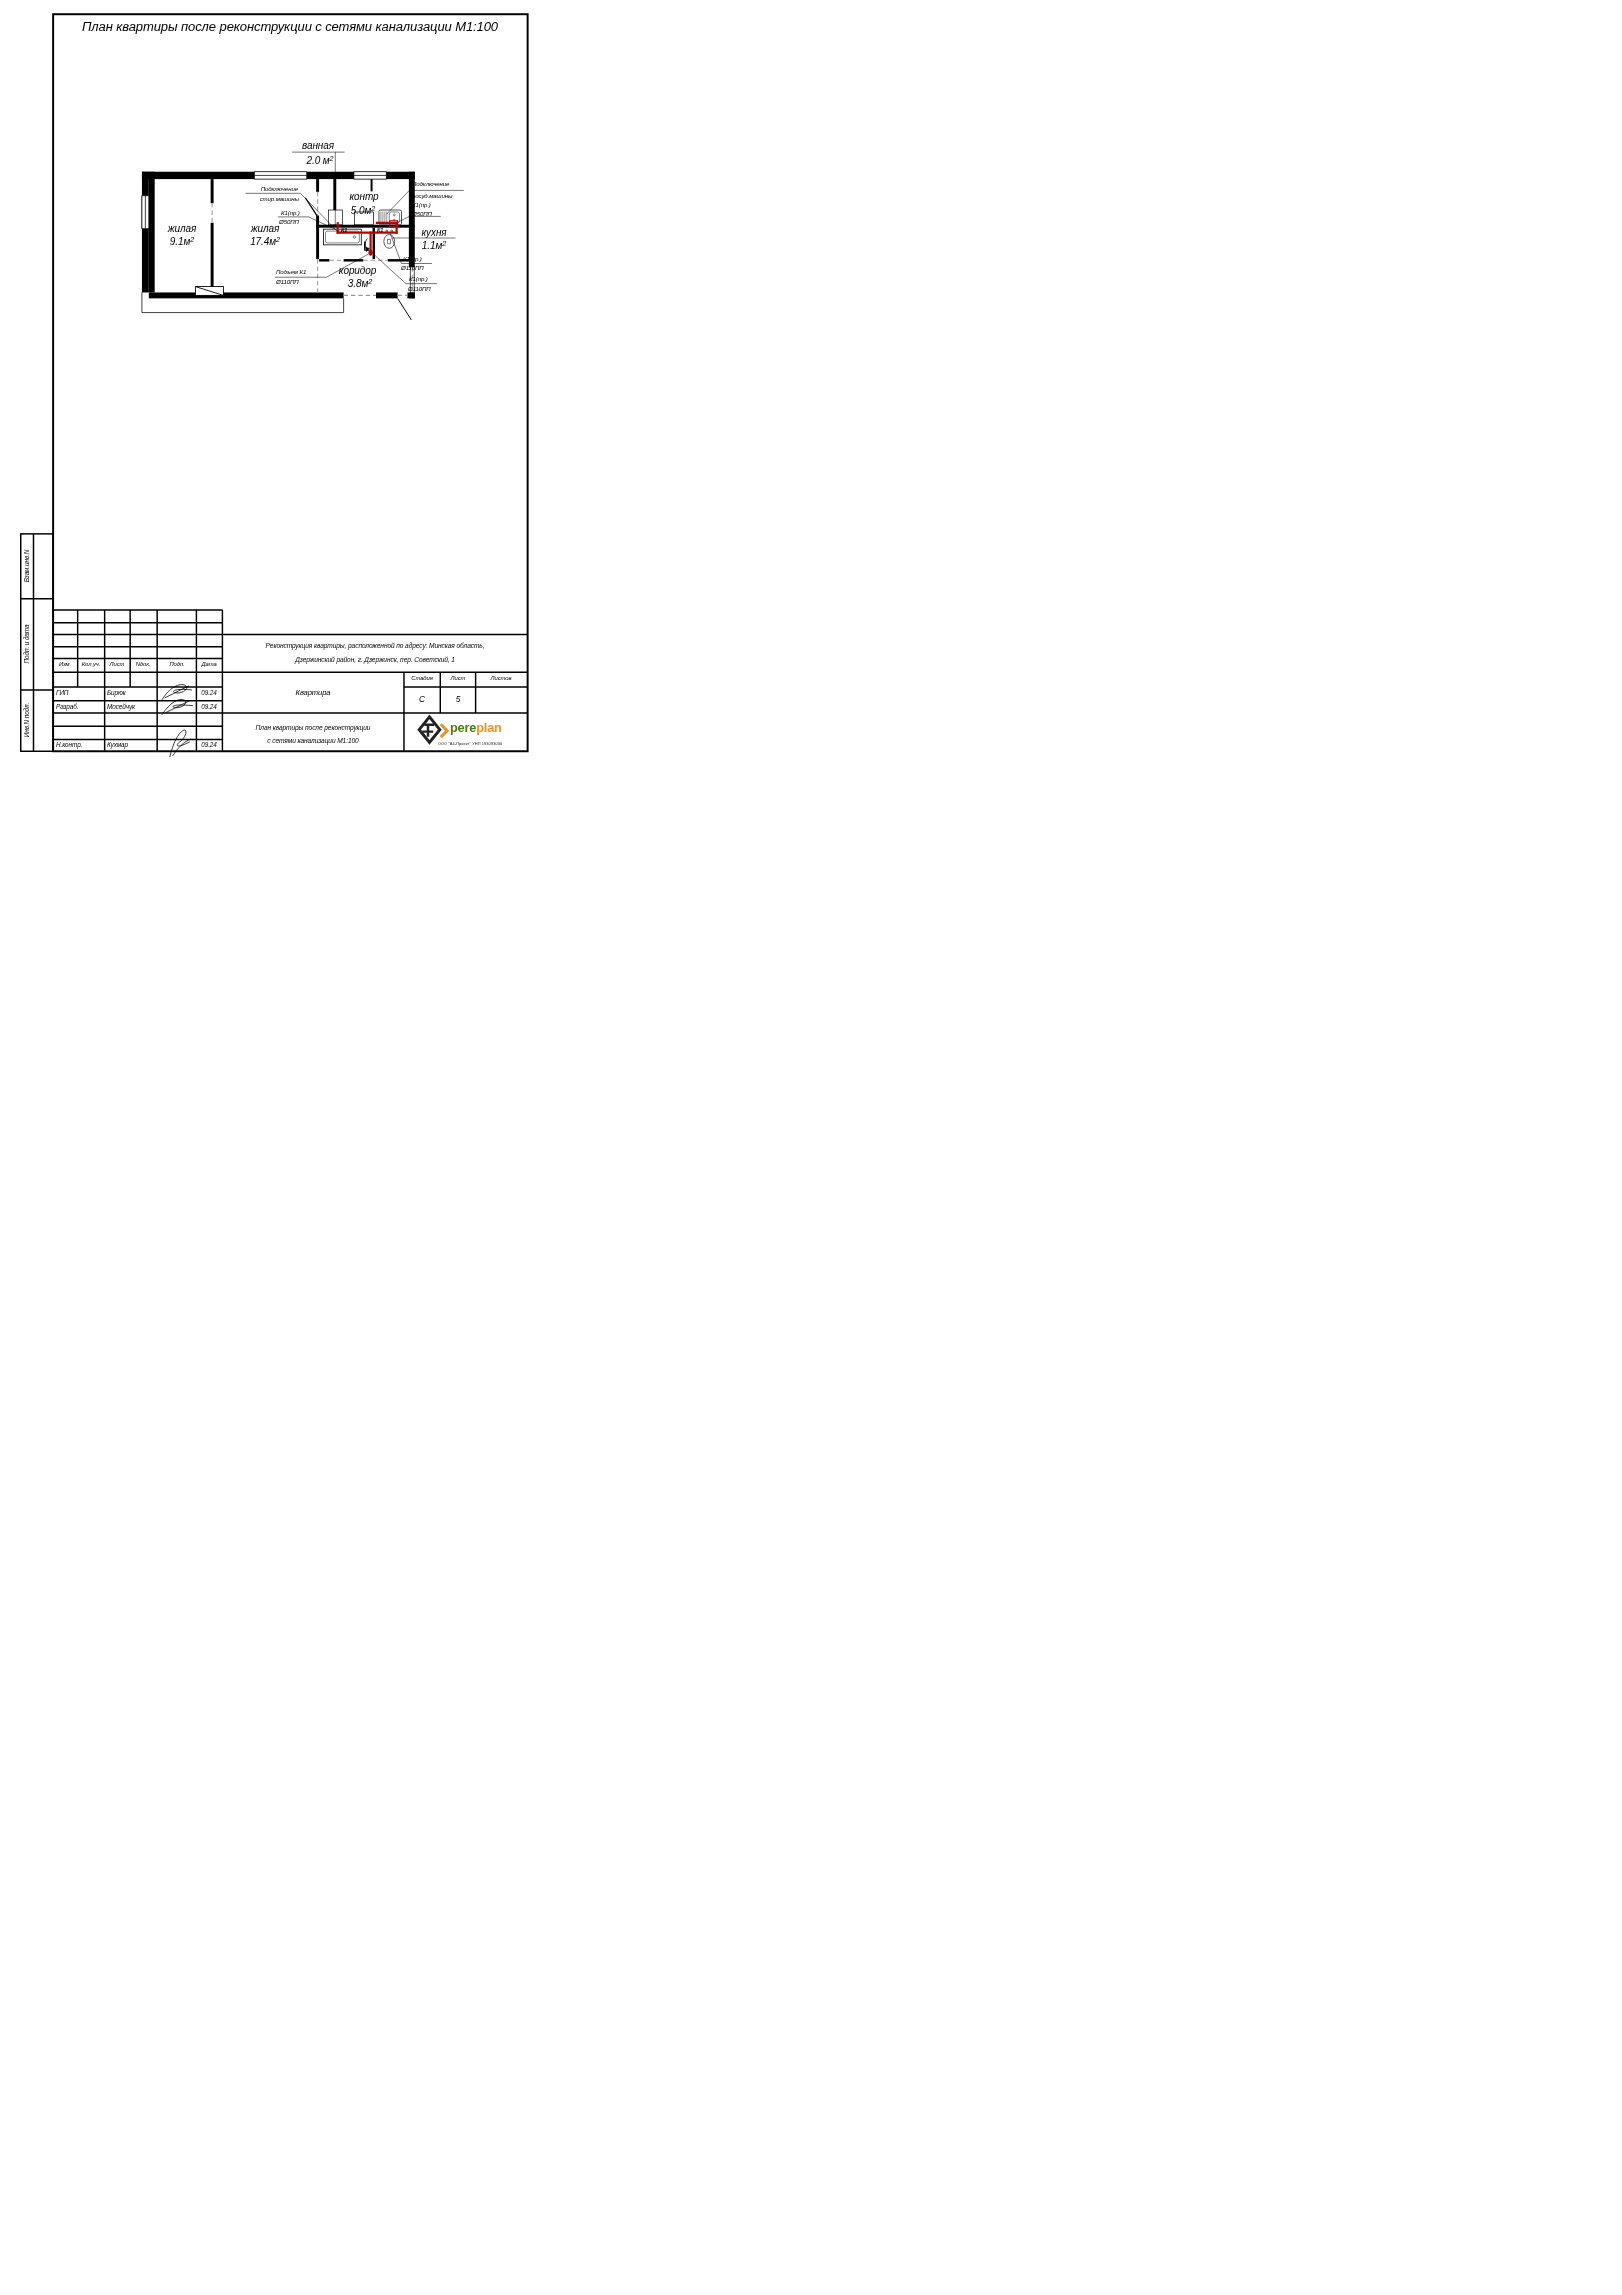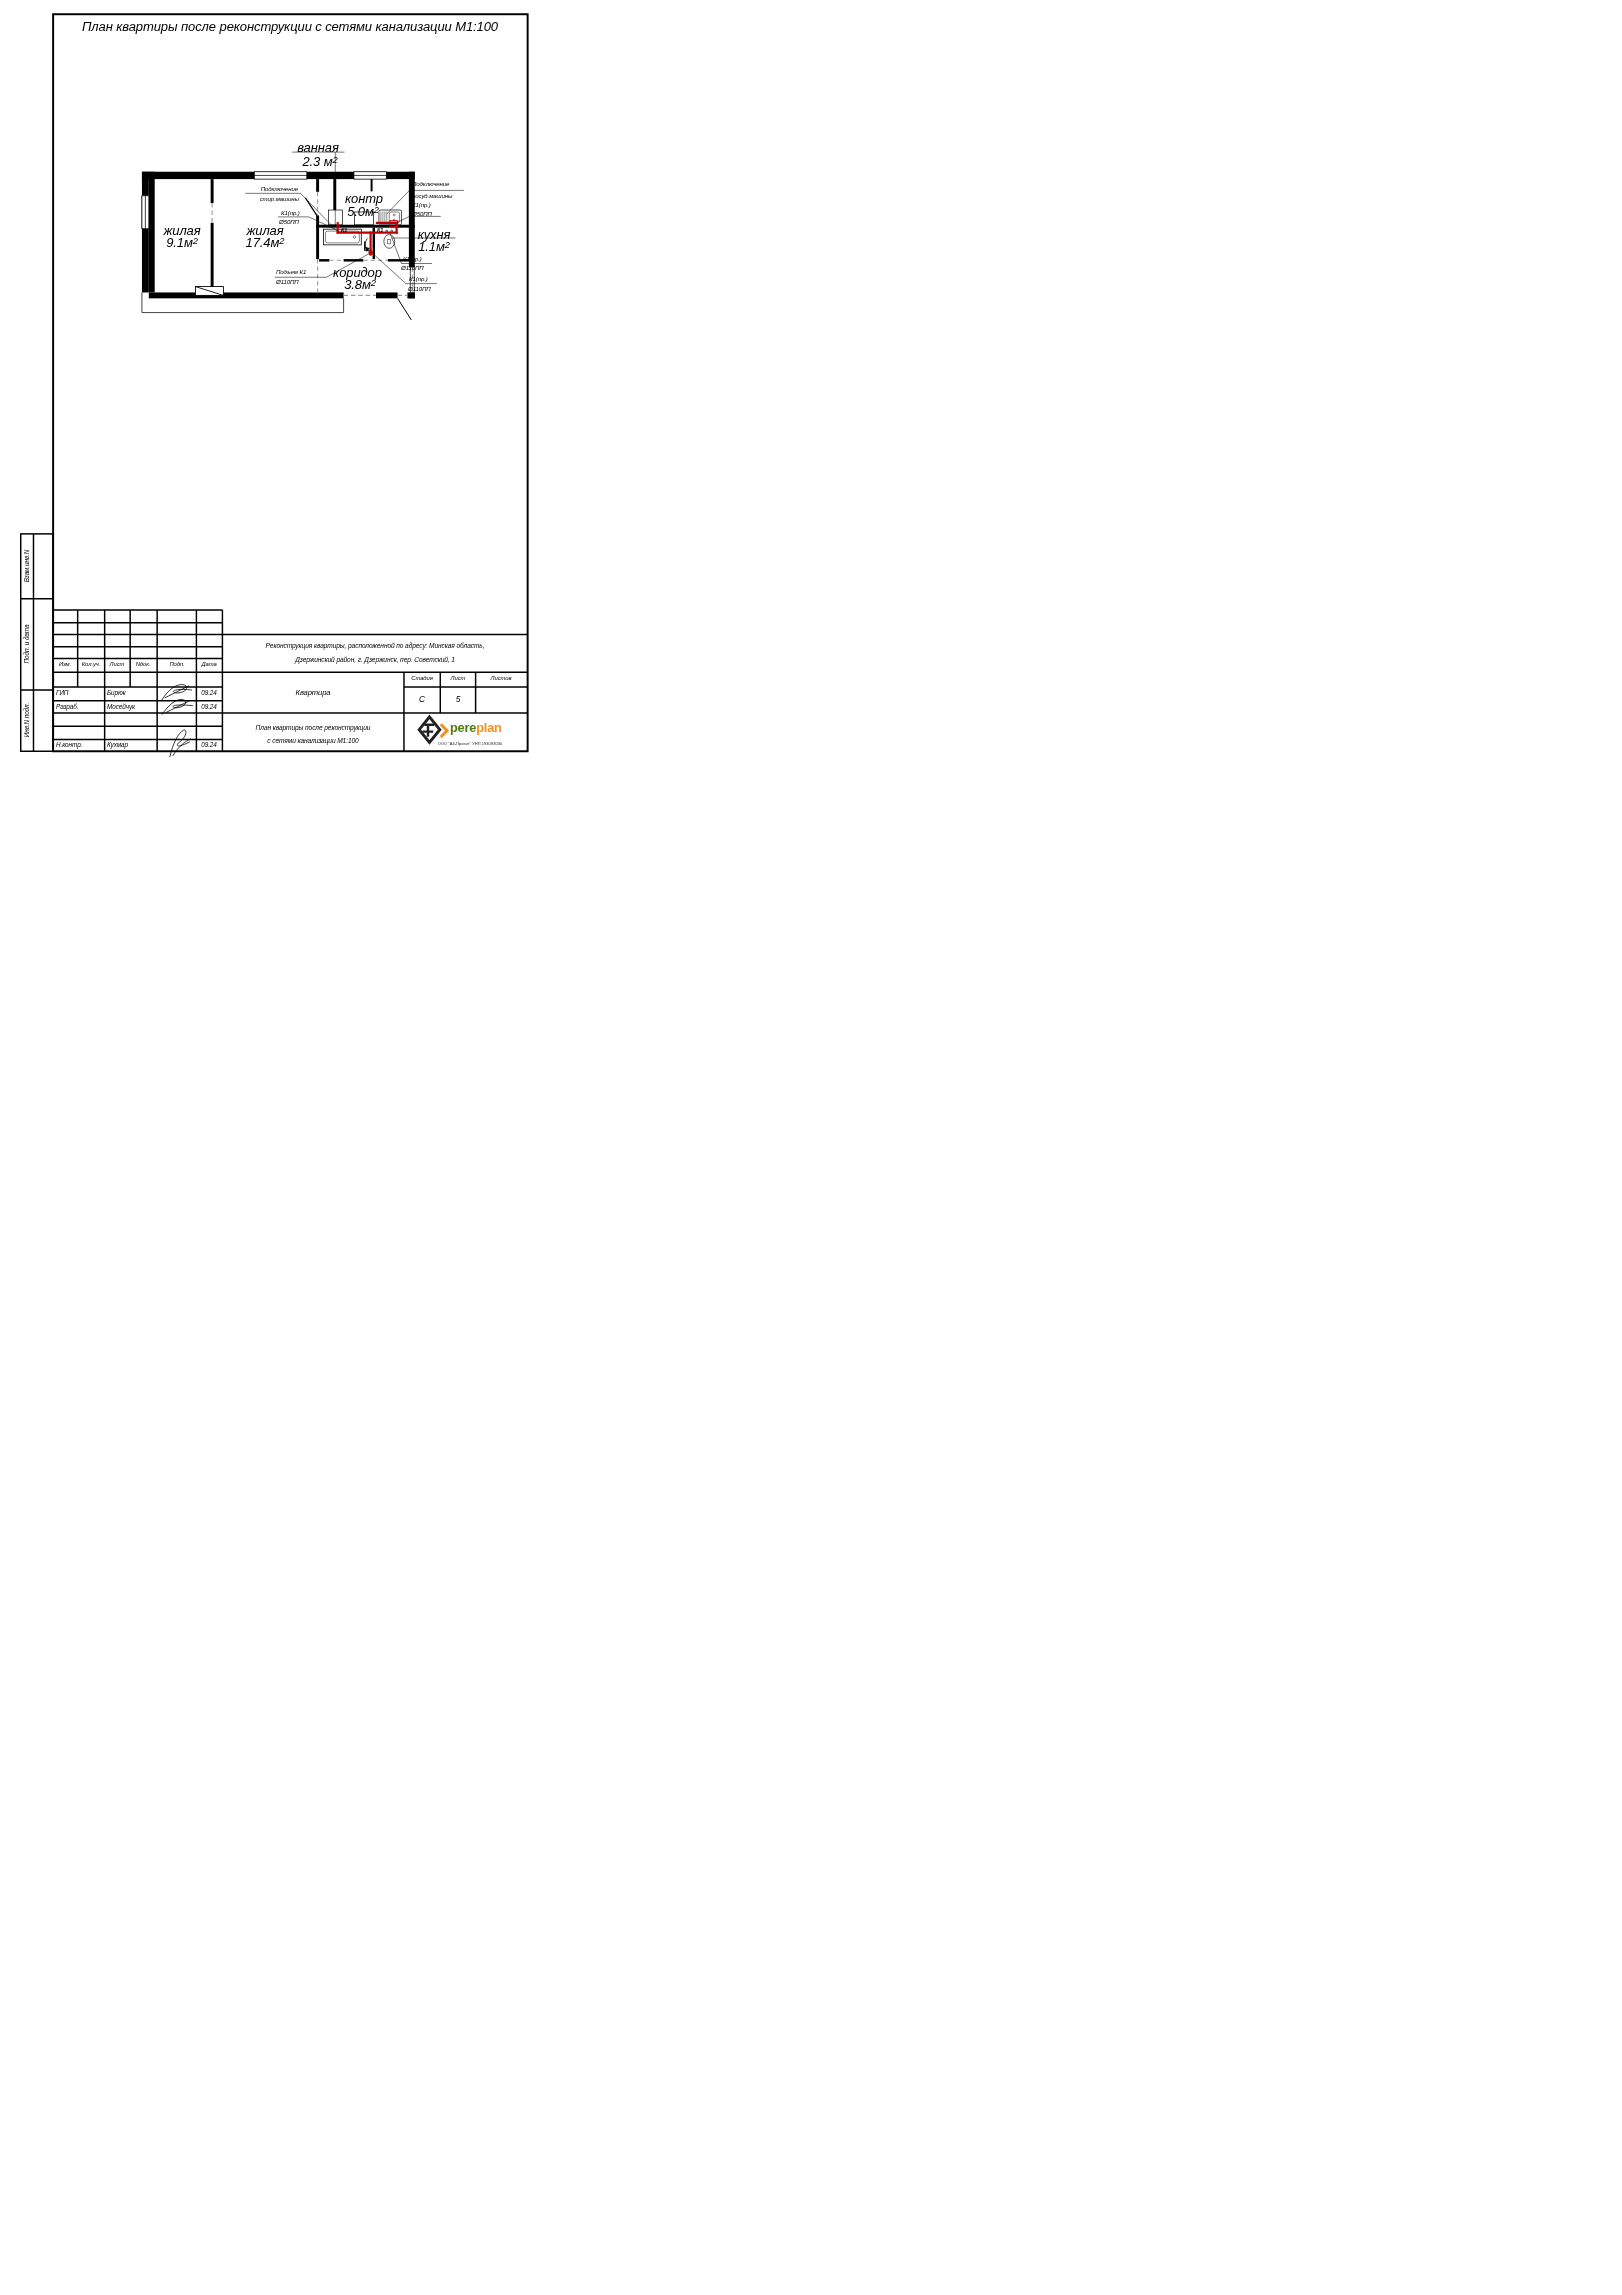--- a/index.html
+++ b/index.html
@@ -22,7 +22,7 @@
   }
   .ctr{transform:translateX(-50%);}
   .rgt{transform:translateX(-100%);}
-  .room{font-size:13px;}
+  .room{font-size:10px;}
   .ann{font-size:6.1px;}
   .k1{font-size:5.4px;font-weight:bold;}
   .sup{font-size:0.72em;vertical-align:2.9px;}

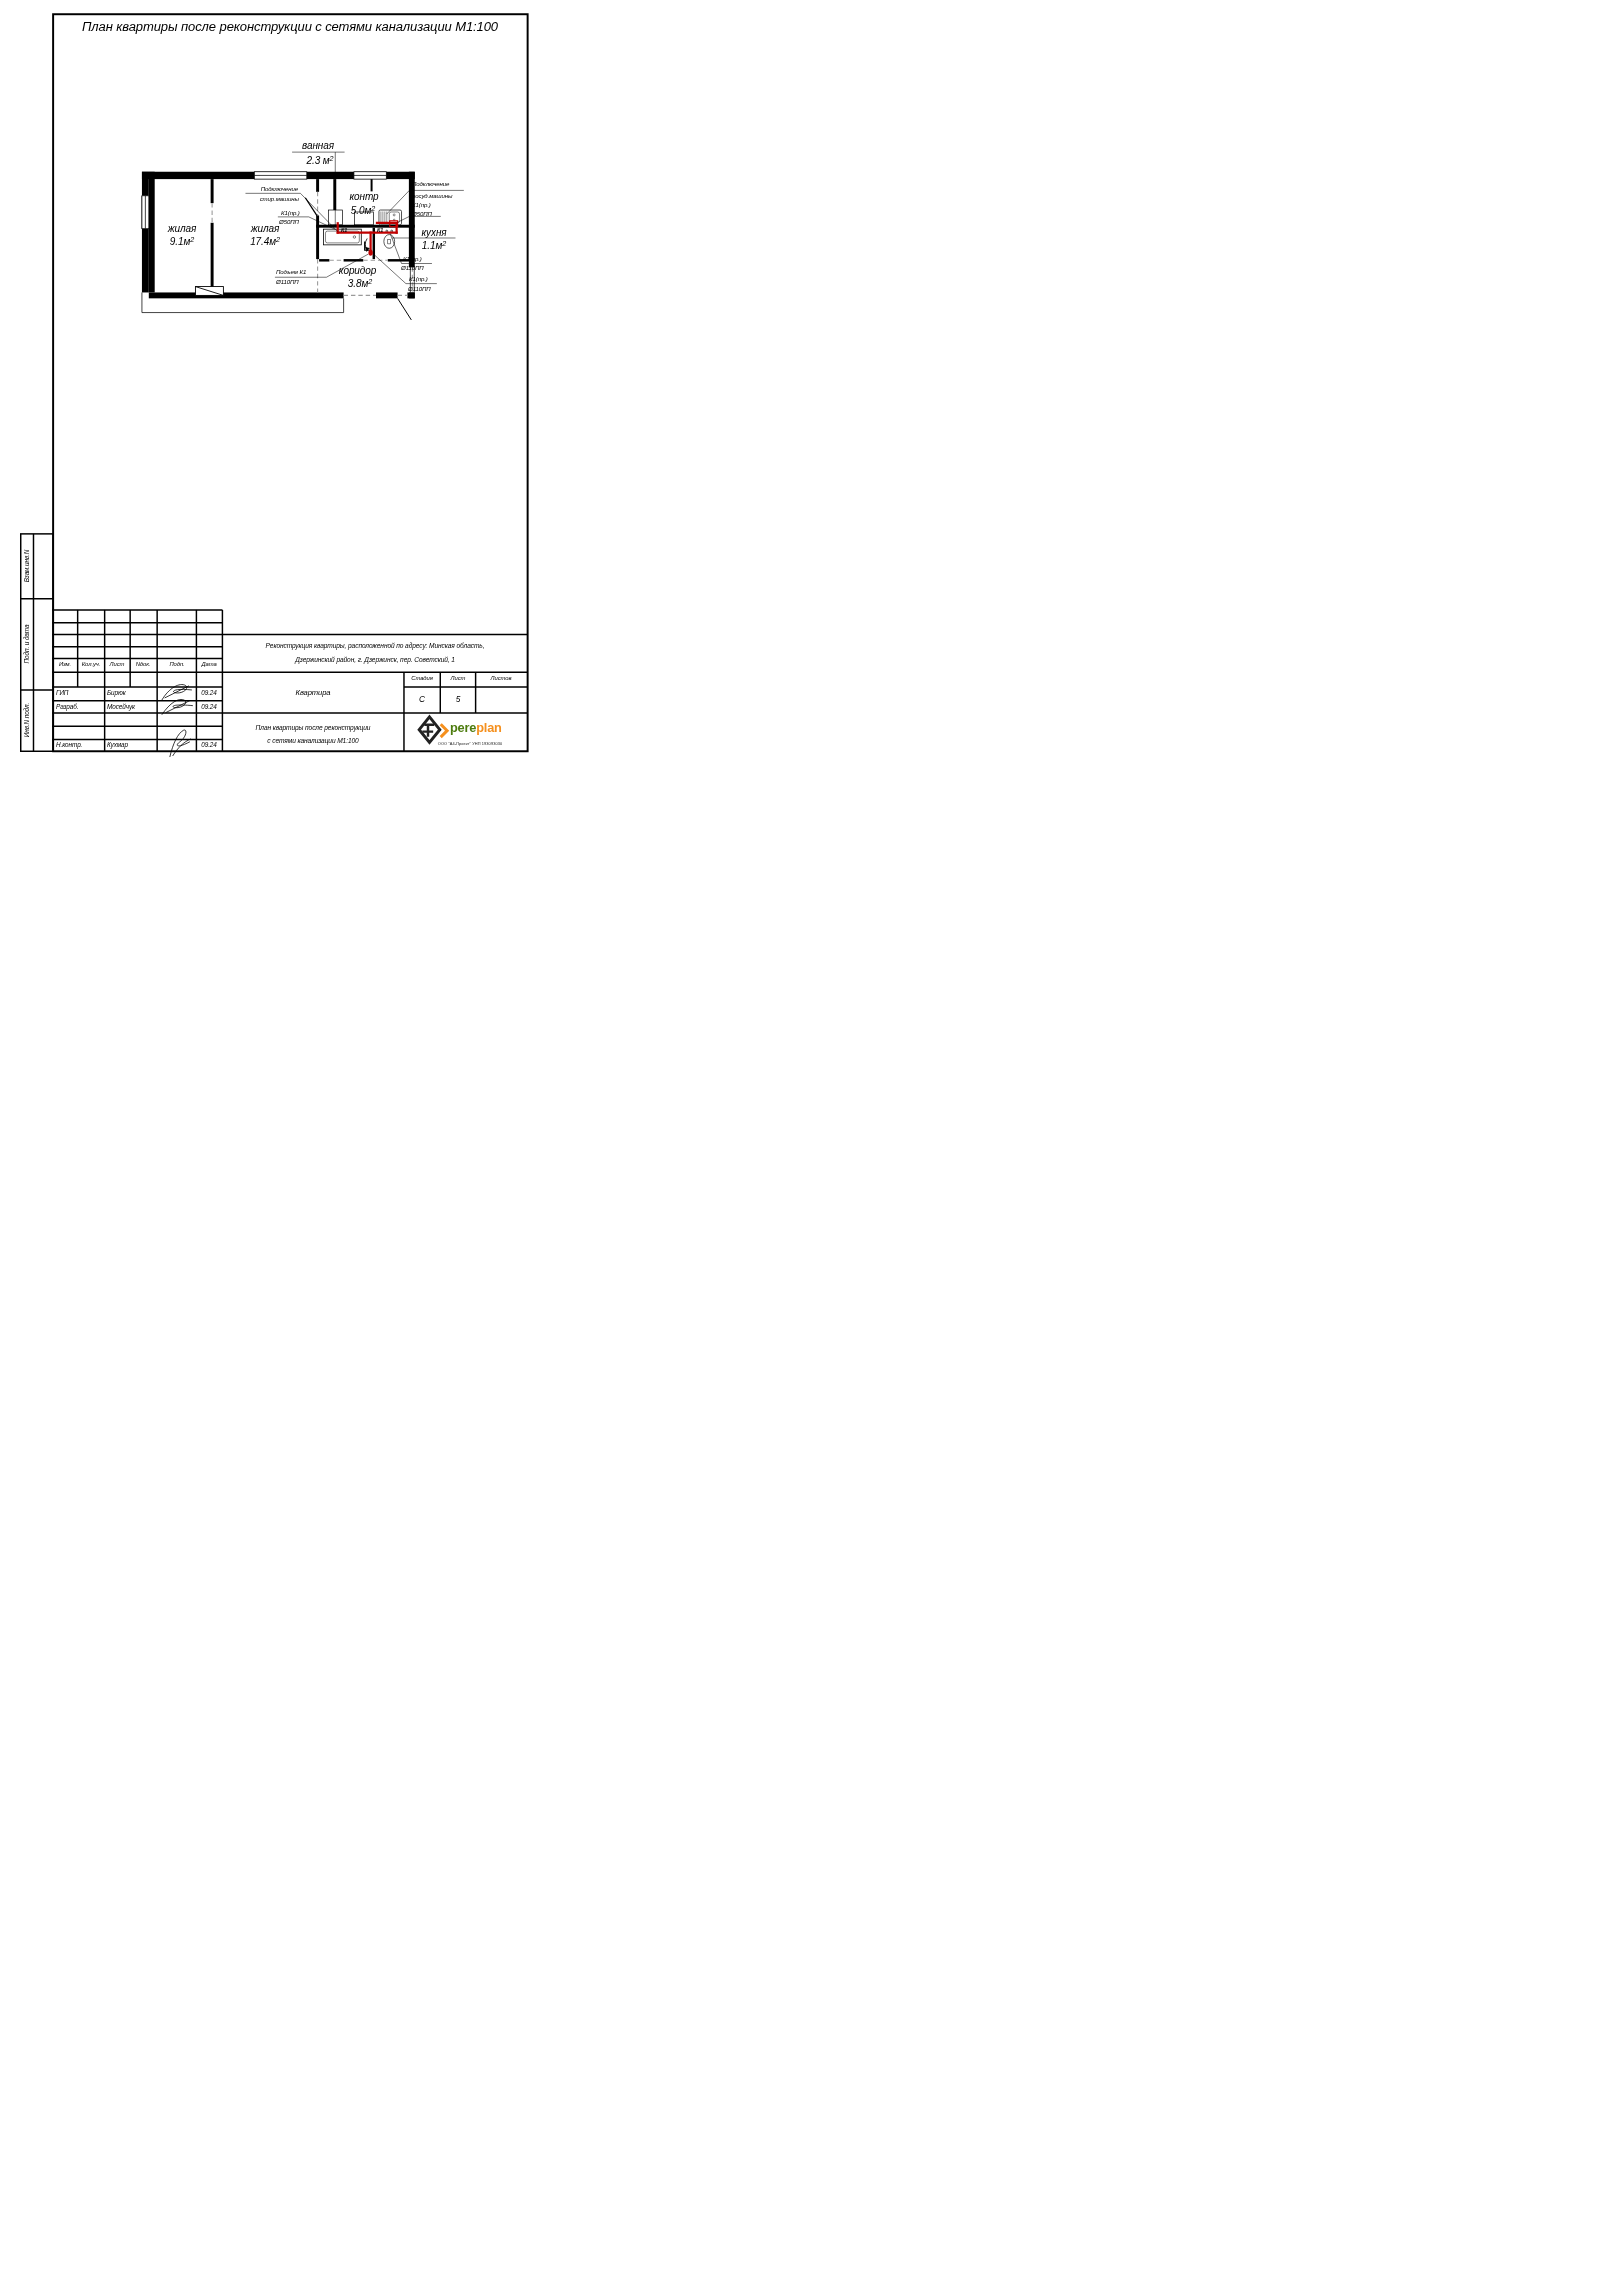--- a/index.html
+++ b/index.html
@@ -262,7 +262,7 @@
 <div class="t room ctr" style="left:434px;top:240px;"><span>1.1м</span><span class="sup">2</span></div>
 
 <div class="t room ctr" style="left:318px;top:141px;">ванная</div>
-<div class="t room ctr" style="left:320px;top:155px;"><span>2.3 м</span><span class="sup">2</span></div>
+<div class="t room ctr" style="left:320px;top:155px;"><span>2.0 м</span><span class="sup">2</span></div>
 
 <div class="t ann rgt" style="left:298px;top:186px;">Подключение</div>
 <div class="t ann rgt" style="left:299px;top:196px;">стир.машины</div>

